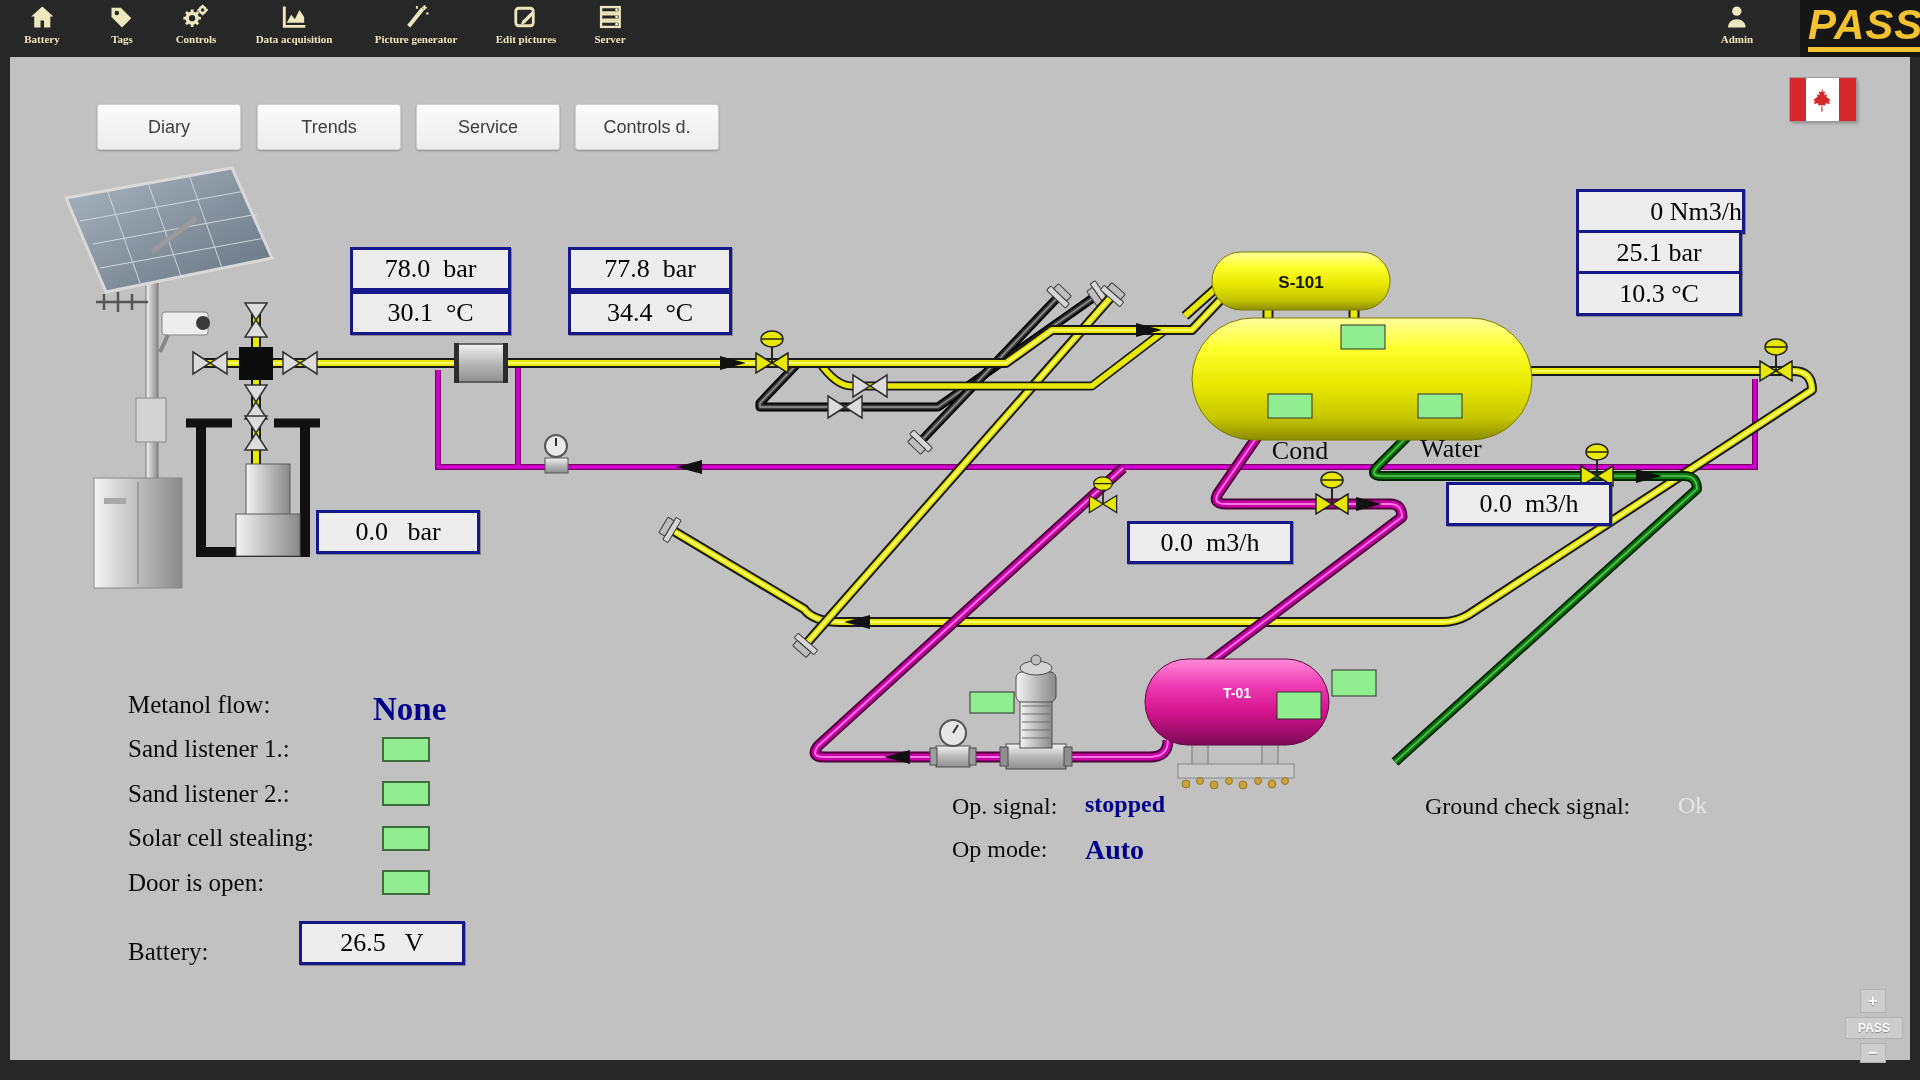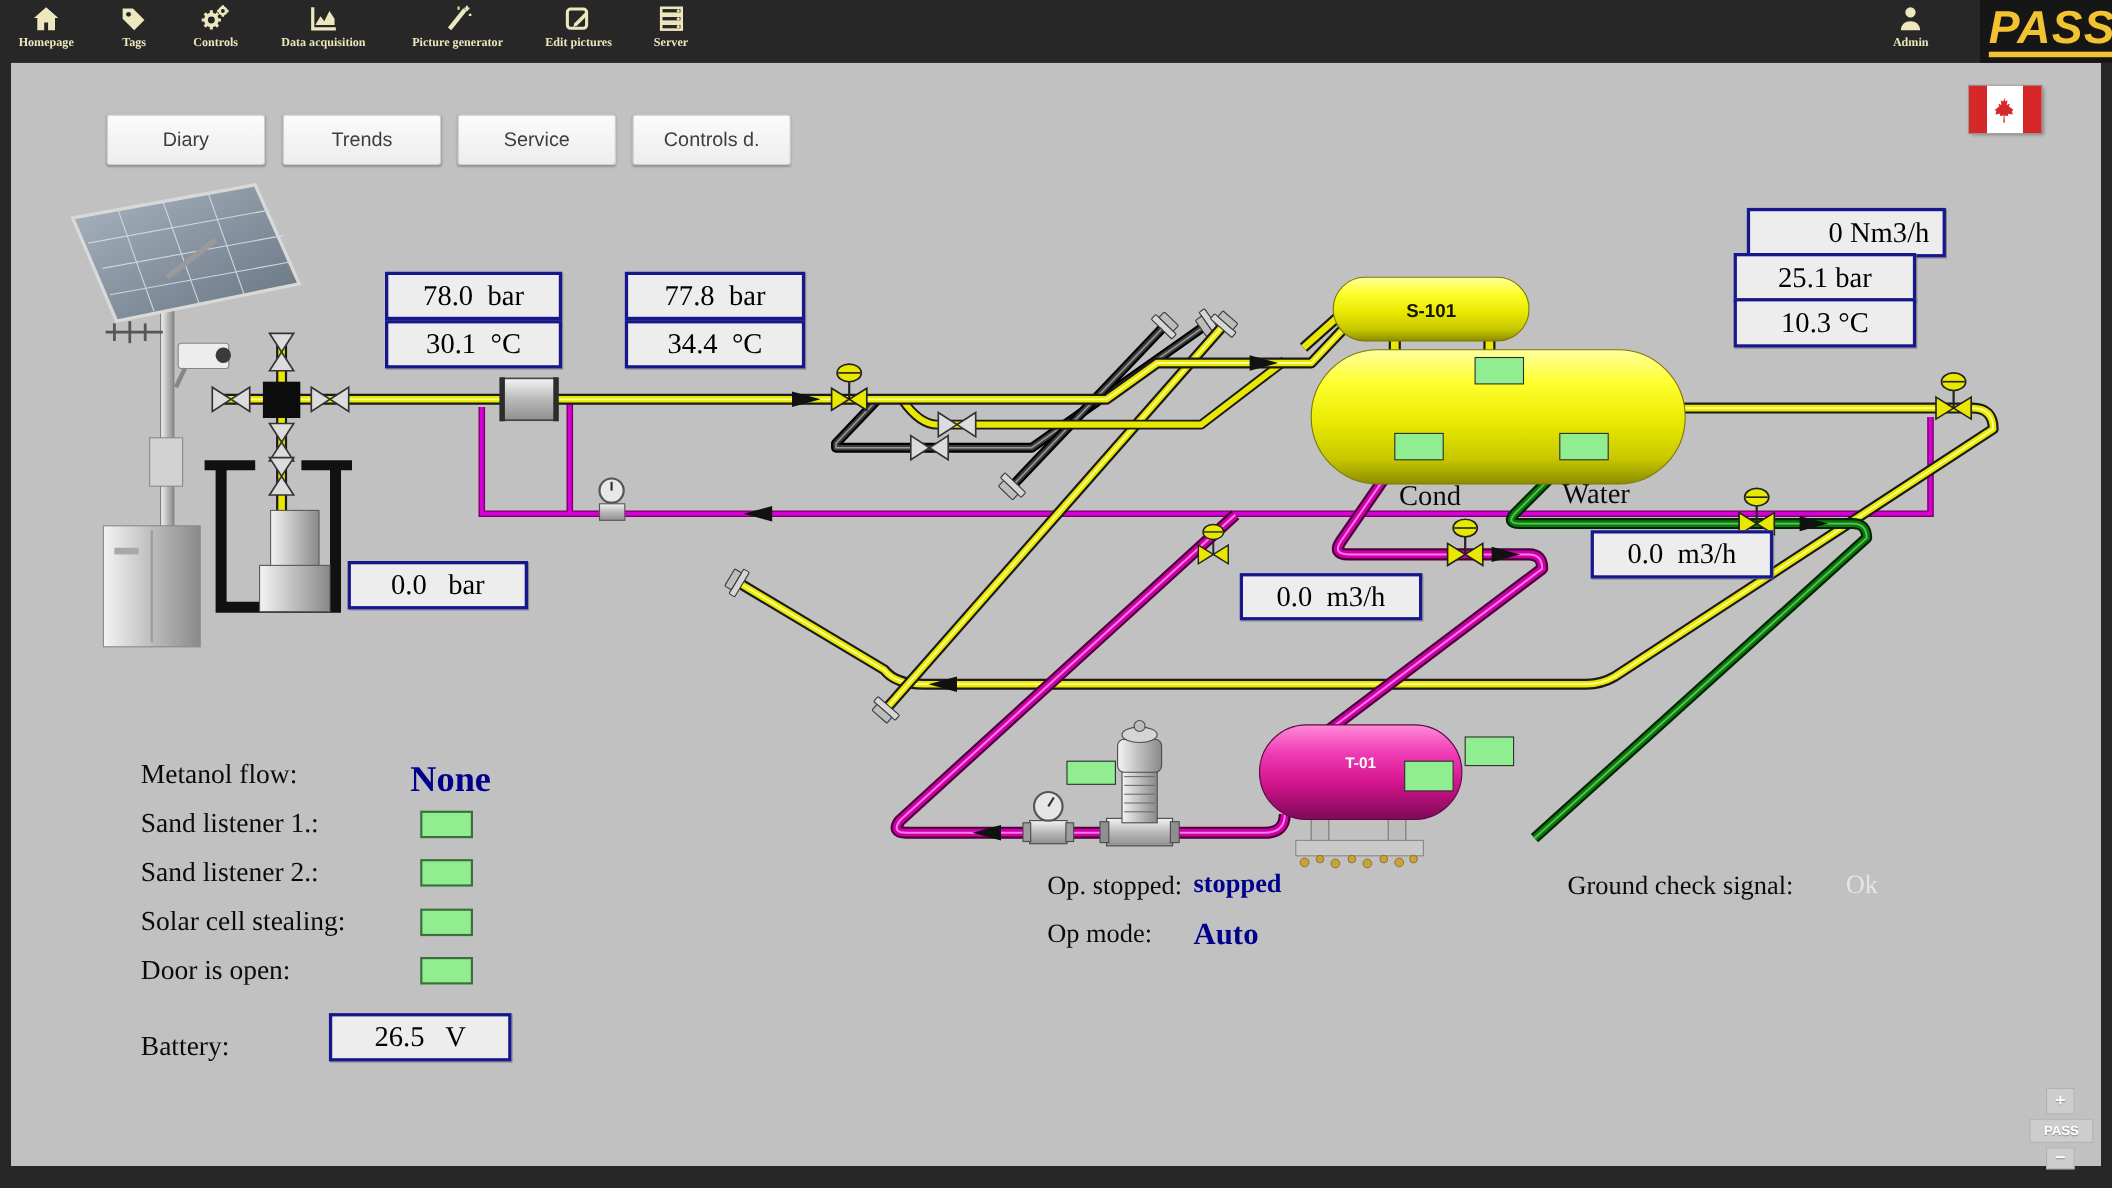--- a/index.html
+++ b/index.html
@@ -298,7 +298,7 @@
       <svg viewBox="0 0 24 24" fill="#ece7bd">
           <path d="M12 3 2.5 11.5h2.6V21h5.4v-6h3v6h5.4v-9.5h2.6z"></path>
         </svg>
-      <span class="tb-label">Homepage</span>
+      <span class="tb-label">Battery</span>
     </div>
     <div class="tb-item" style="left:122px">
       <svg viewBox="0 0 24 24" fill="#ece7bd">

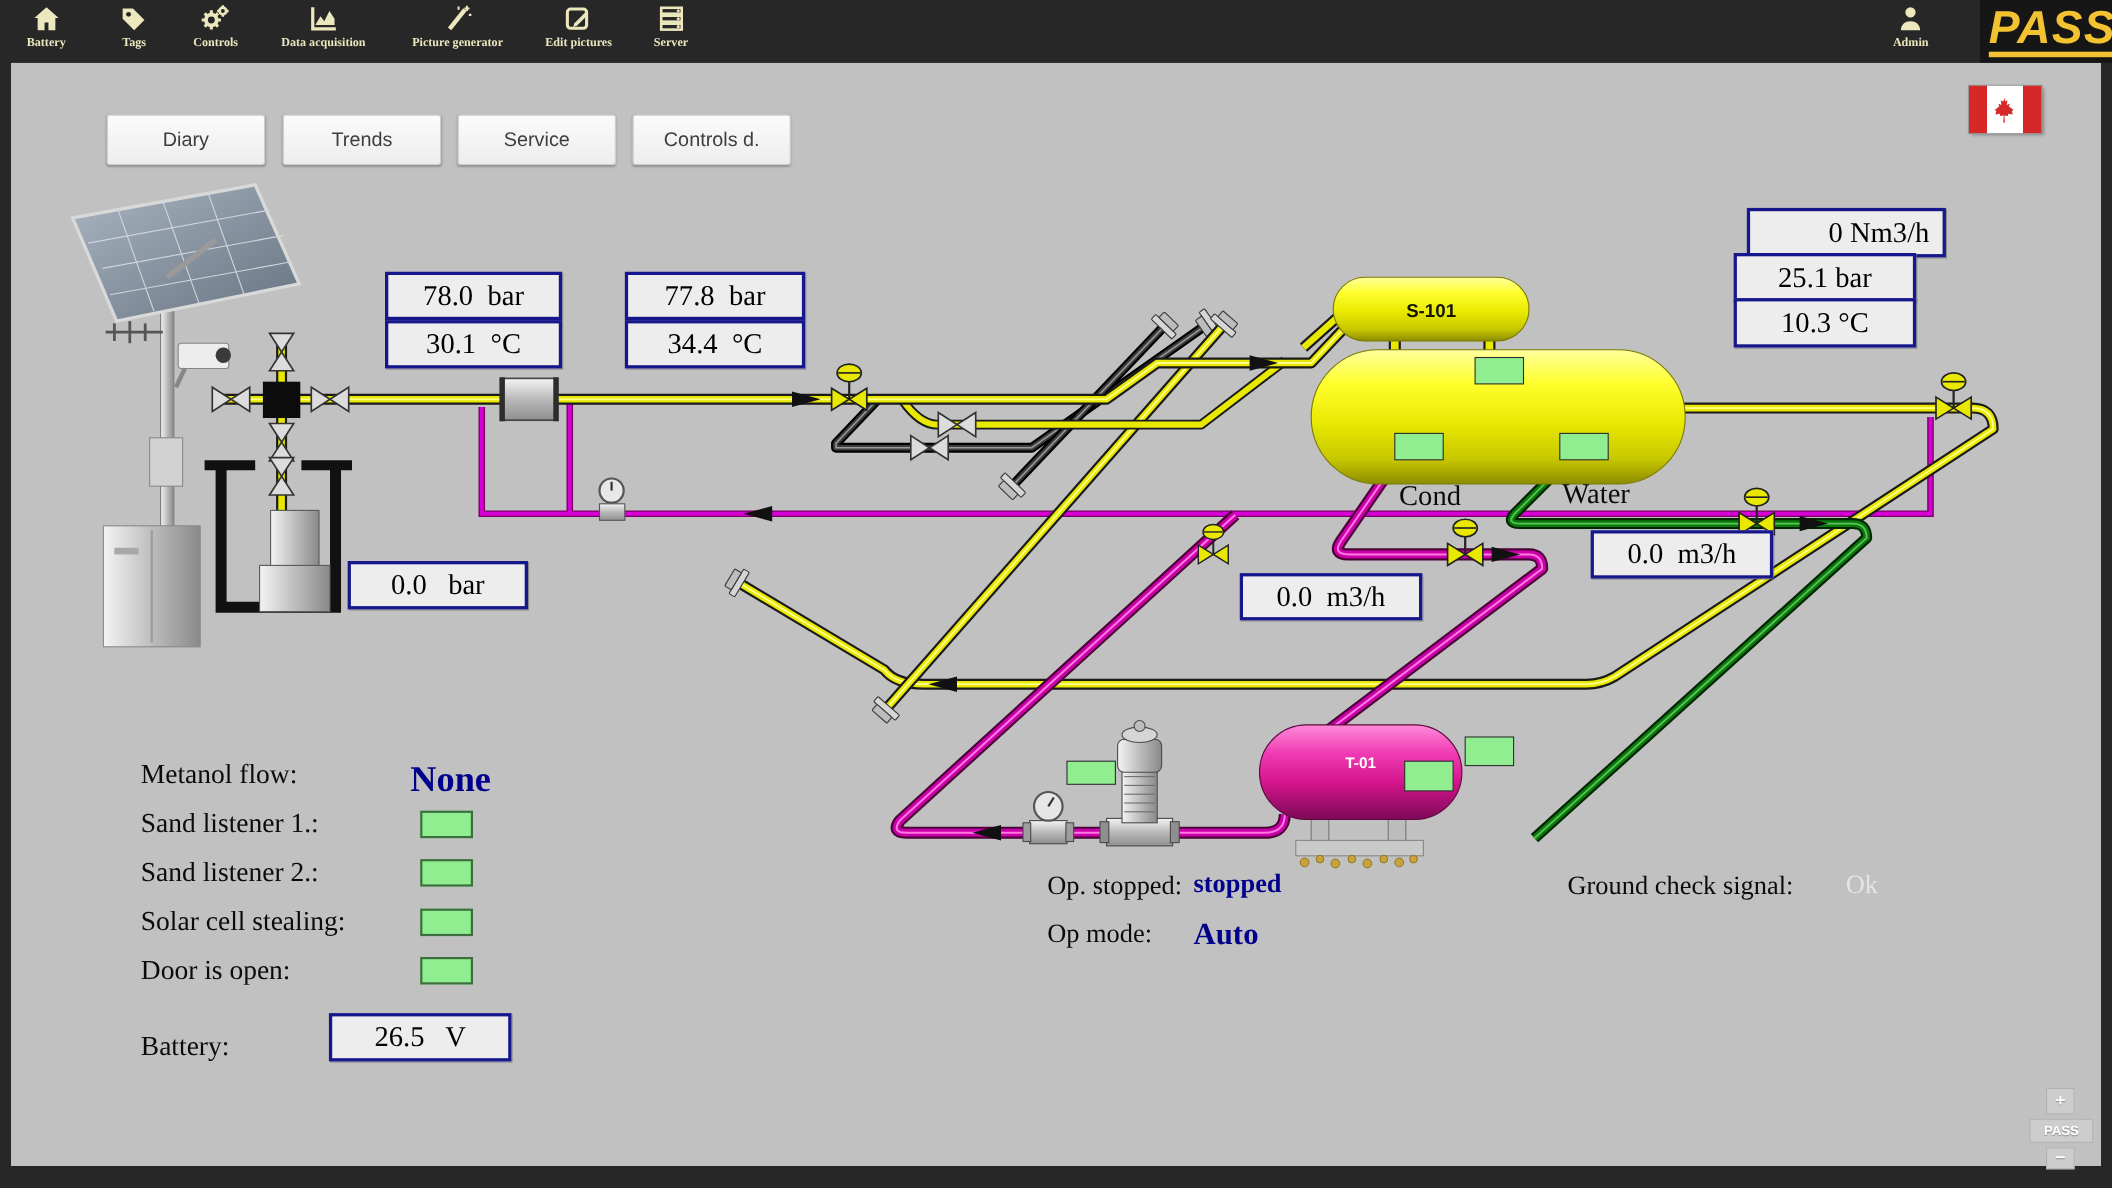--- a/index.html
+++ b/index.html
@@ -29,7 +29,7 @@
   .vbox{position:absolute;background:#ededed;border:3px solid #17178c;color:#000;font-size:26px;
         display:flex;align-items:center;justify-content:center;white-space:pre;
         box-shadow:1px 1px 0 rgba(80,80,80,.5);}
-  .vbox.right{justify-content:flex-end;padding-right:12px;margin-left:12px;}
+  .vbox.right{justify-content:flex-end;}
 
   
   .slabel{position:absolute;font-size:25px;color:#0b0b0b;white-space:nowrap;}

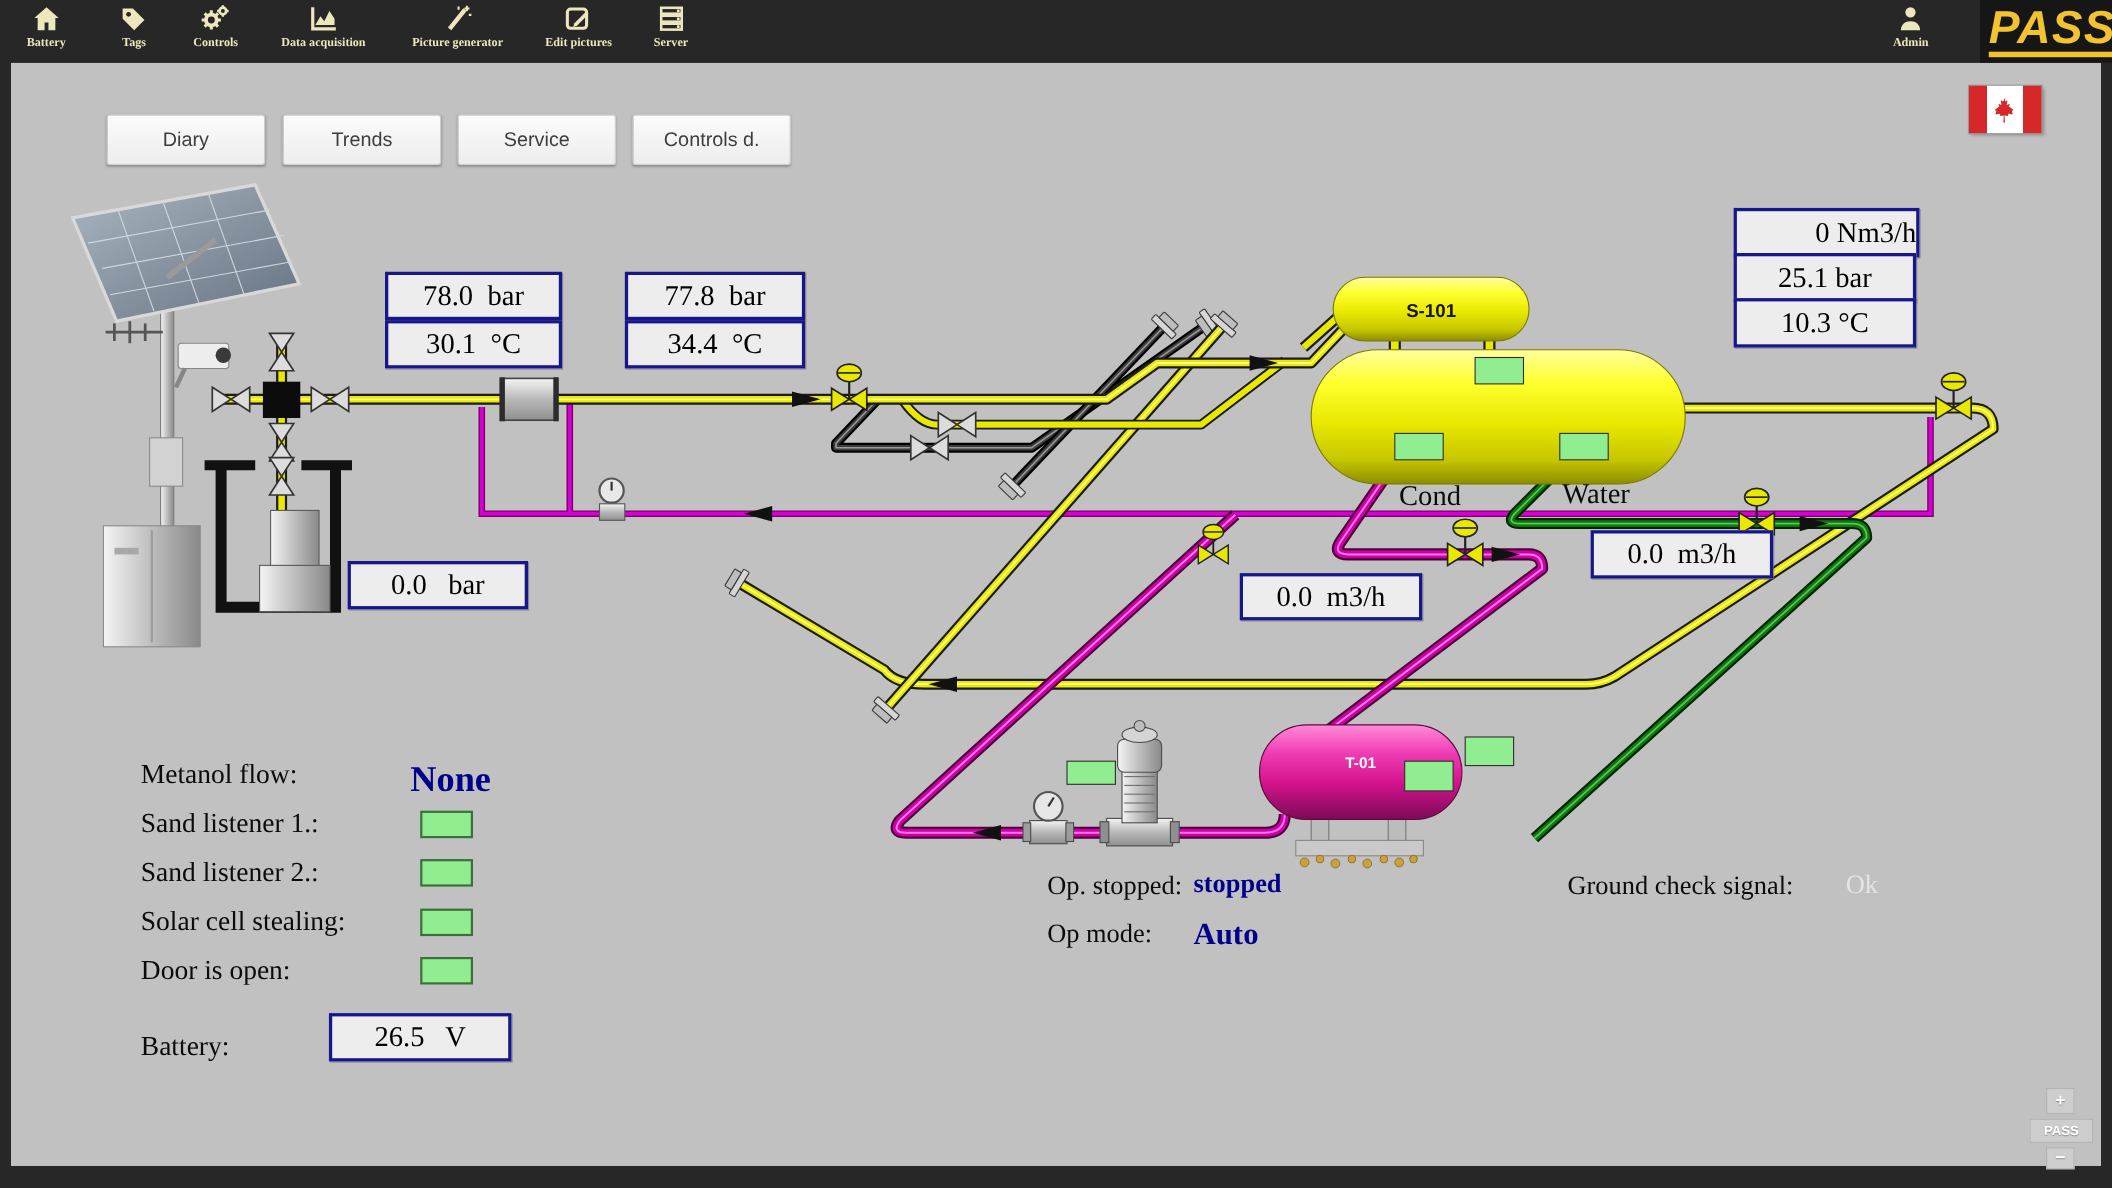--- a/index.html
+++ b/index.html
@@ -426,7 +426,7 @@
   <div class="slabel" style="left:128px;top:938px">Battery:</div>
   <div class="vbox" style="left:299px;top:921px;width:160px;height:38px">26.5   V</div>
 
-  <div class="oplabel" style="left:952px;top:793px">Op. stopped:</div>
+  <div class="oplabel" style="left:952px;top:793px">Op. signal:</div>
   <div class="svalue-navy" style="left:1085px;top:791px;font-size:24px">stopped</div>
   <div class="oplabel" style="left:952px;top:836px">Op mode:</div>
   <div class="svalue-navy" style="left:1085px;top:834px;font-size:28px">Auto</div>

